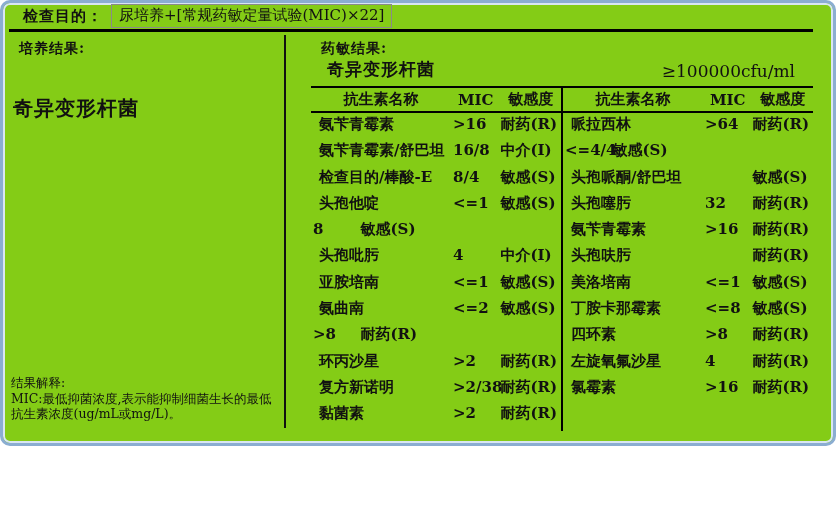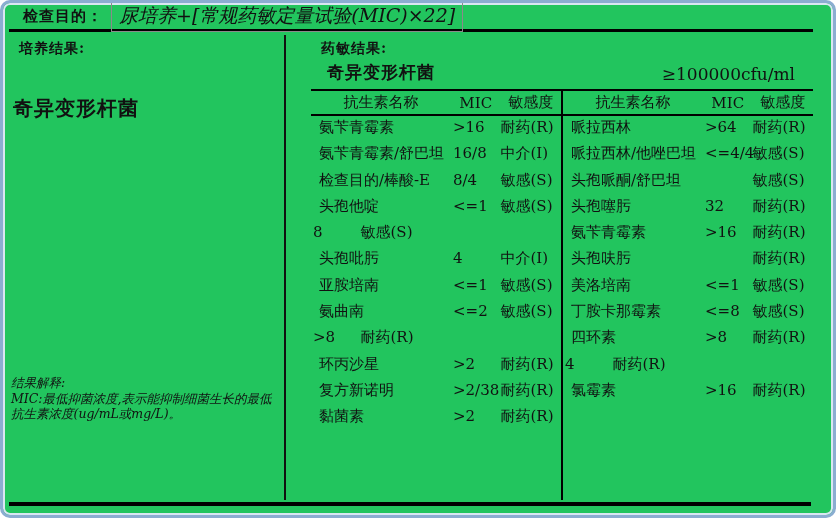--- a/index.html
+++ b/index.html
@@ -11,8 +11,8 @@
   }
   .frame {
     position: relative;
-    width: 836px; height: 518px;
-    background: #22c55e;
+    width: 836px; height: 446px;
+    background: #84cc16;
     border: 3px solid #8badd1;
     border-radius: 10px;
     box-shadow: inset 0 0 0 2px #d9e6f2;

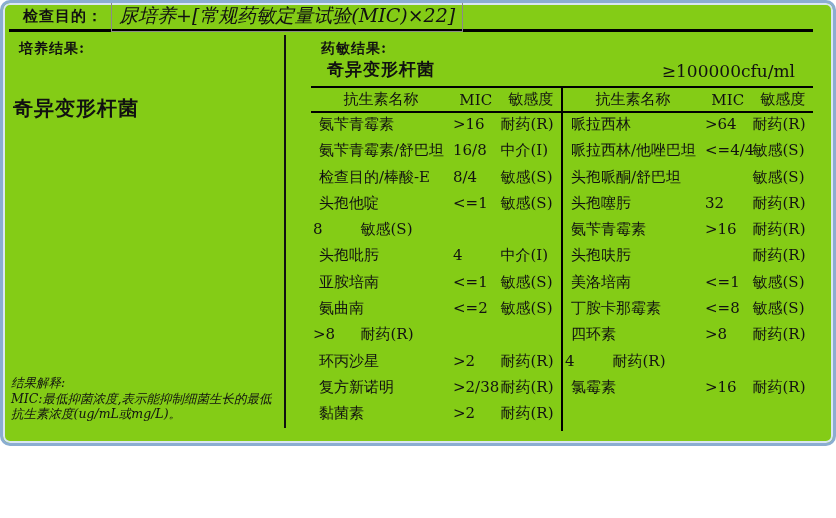--- a/index.html
+++ b/index.html
@@ -31,8 +31,7 @@
     margin-left: 8px;
     border: 1px solid #8a8a8a;
     padding: 1px 7px 2px 7px;
-    font-size: 19px;
-    font-style: italic;
+    font-size: 15px;
   }
   
   .body {

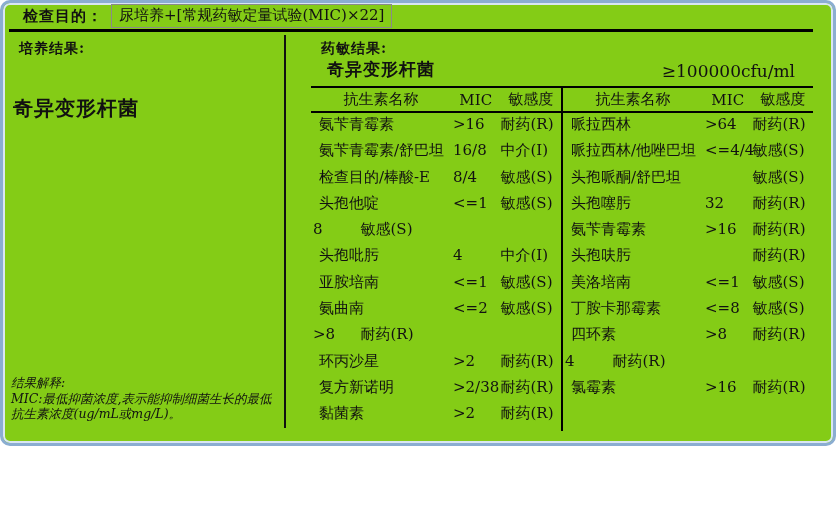--- a/index.html
+++ b/index.html
@@ -73,7 +73,7 @@
   }
   .org-name { font-weight: bold; font-size: 17px; letter-spacing: 1px; }
   .org-cfu { font-size: 17px; }
-  .tables { flex: 1; display: flex; }
+  .tables { flex: 1; display: flex; font-weight: bold; }
   .half { flex: 1; display: flex; flex-direction: column; }
   .half.left { border-right: 2px solid #000; }
   .thead {

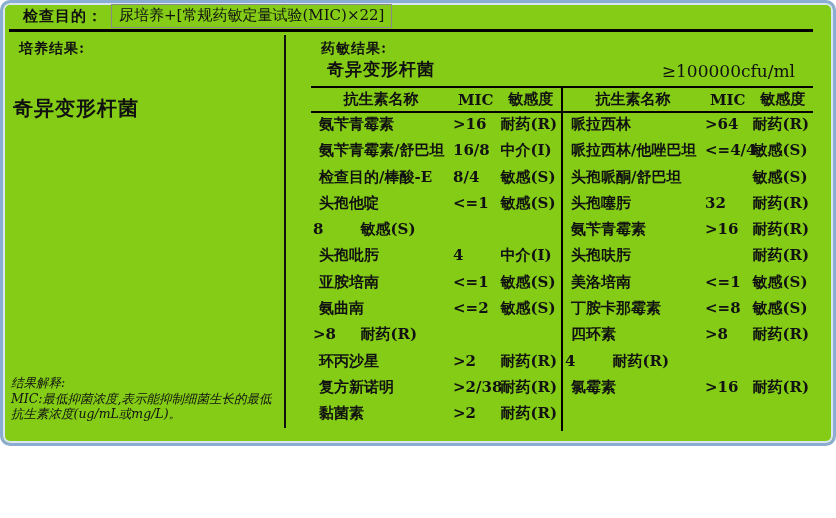--- a/index.html
+++ b/index.html
@@ -208,7 +208,6 @@
                 <span class="cell-sens">耐药(R)</span>
               </div>
               <div class="trow">
-                <span class="cell-name">哌拉西林/他唑巴坦</span>
                 <span class="cell-mic">&lt;=4/4</span>
                 <span class="cell-sens">敏感(S)</span>
               </div>

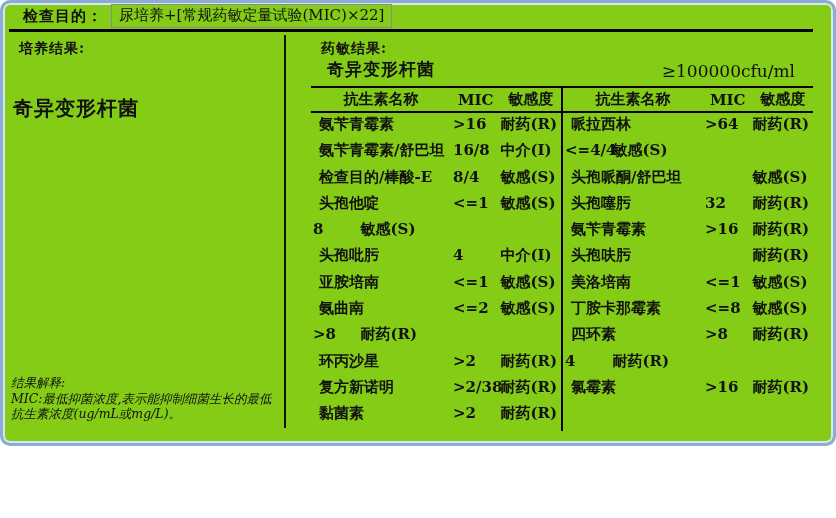--- a/index.html
+++ b/index.html
@@ -247,6 +247,7 @@
                 <span class="cell-sens">耐药(R)</span>
               </div>
               <div class="trow">
+                <span class="cell-name">左旋氧氟沙星</span>
                 <span class="cell-mic">4</span>
                 <span class="cell-sens">耐药(R)</span>
               </div>

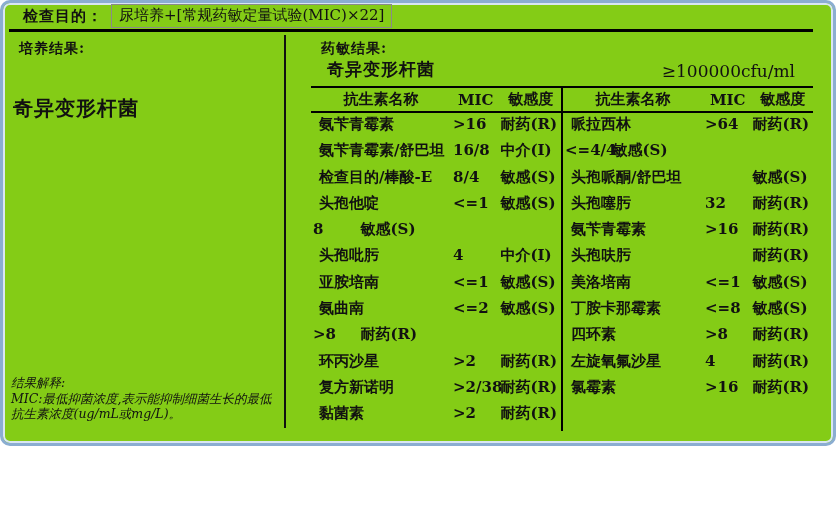--- a/index.html
+++ b/index.html
@@ -58,7 +58,7 @@
   }
   .notes {
     position: absolute; top: 341px; left: 2px; right: 4px;
-    font-size: 12.5px; line-height: 1.18; font-style: italic;
+    font-size: 12.5px; line-height: 1.18;
   }
   .notes-title { margin-bottom: 1px; }
   

